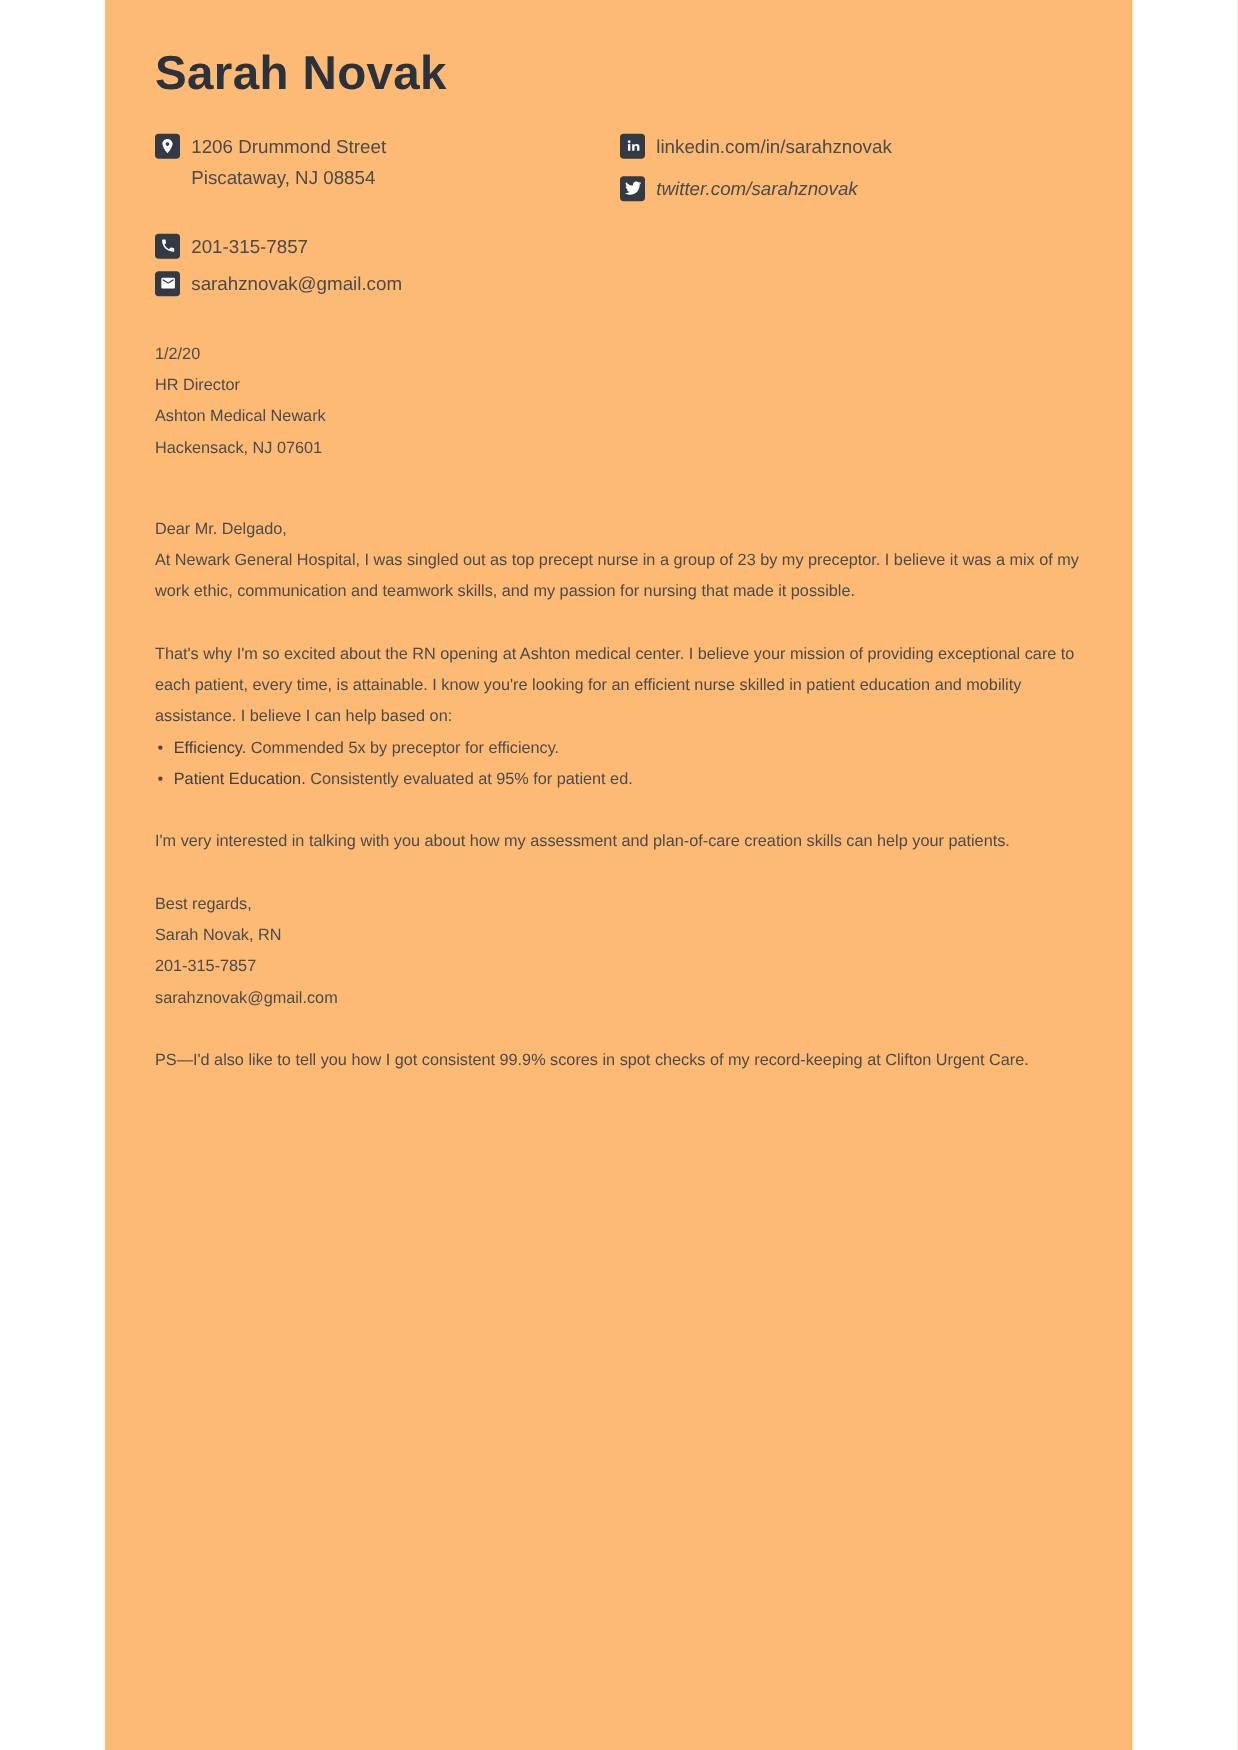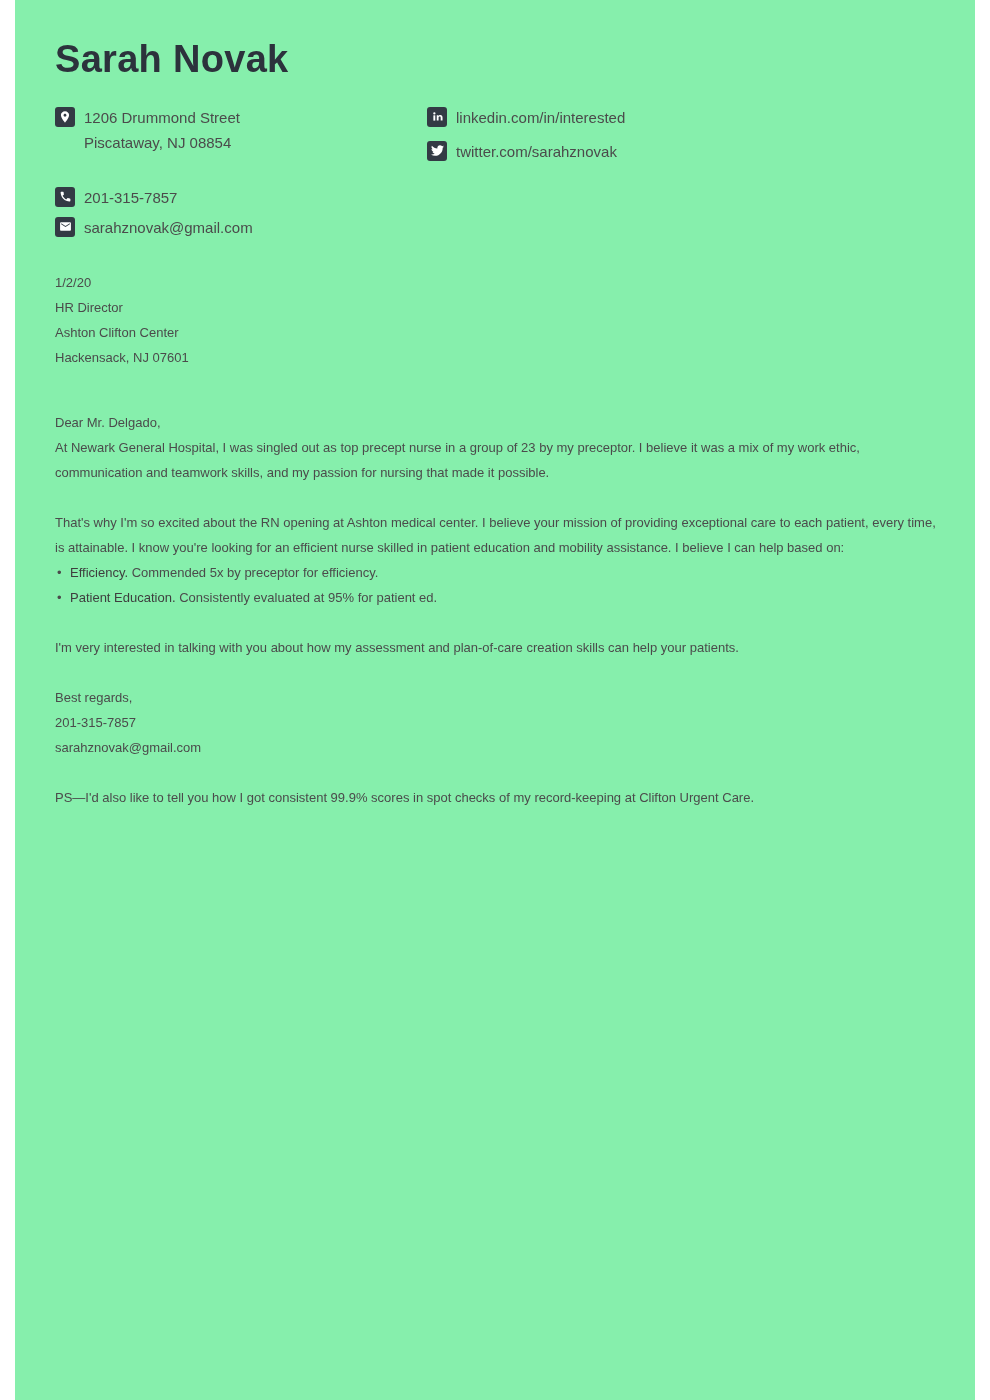--- a/index.html
+++ b/index.html
@@ -5,10 +5,10 @@
   * { box-sizing: border-box; }
   html, body { margin: 0; padding: 0; background: #ffffff; }
   .page {
-    width: 960px;
+    width: 822px;
     height: 1400px;
     margin: 0 auto;
-    background: #86efac;
+    background: #fdba74;
     padding: 38px 35px 0 40px;
     font-family: "Liberation Sans", "DejaVu Sans", sans-serif;
     color: #4b4b4b;

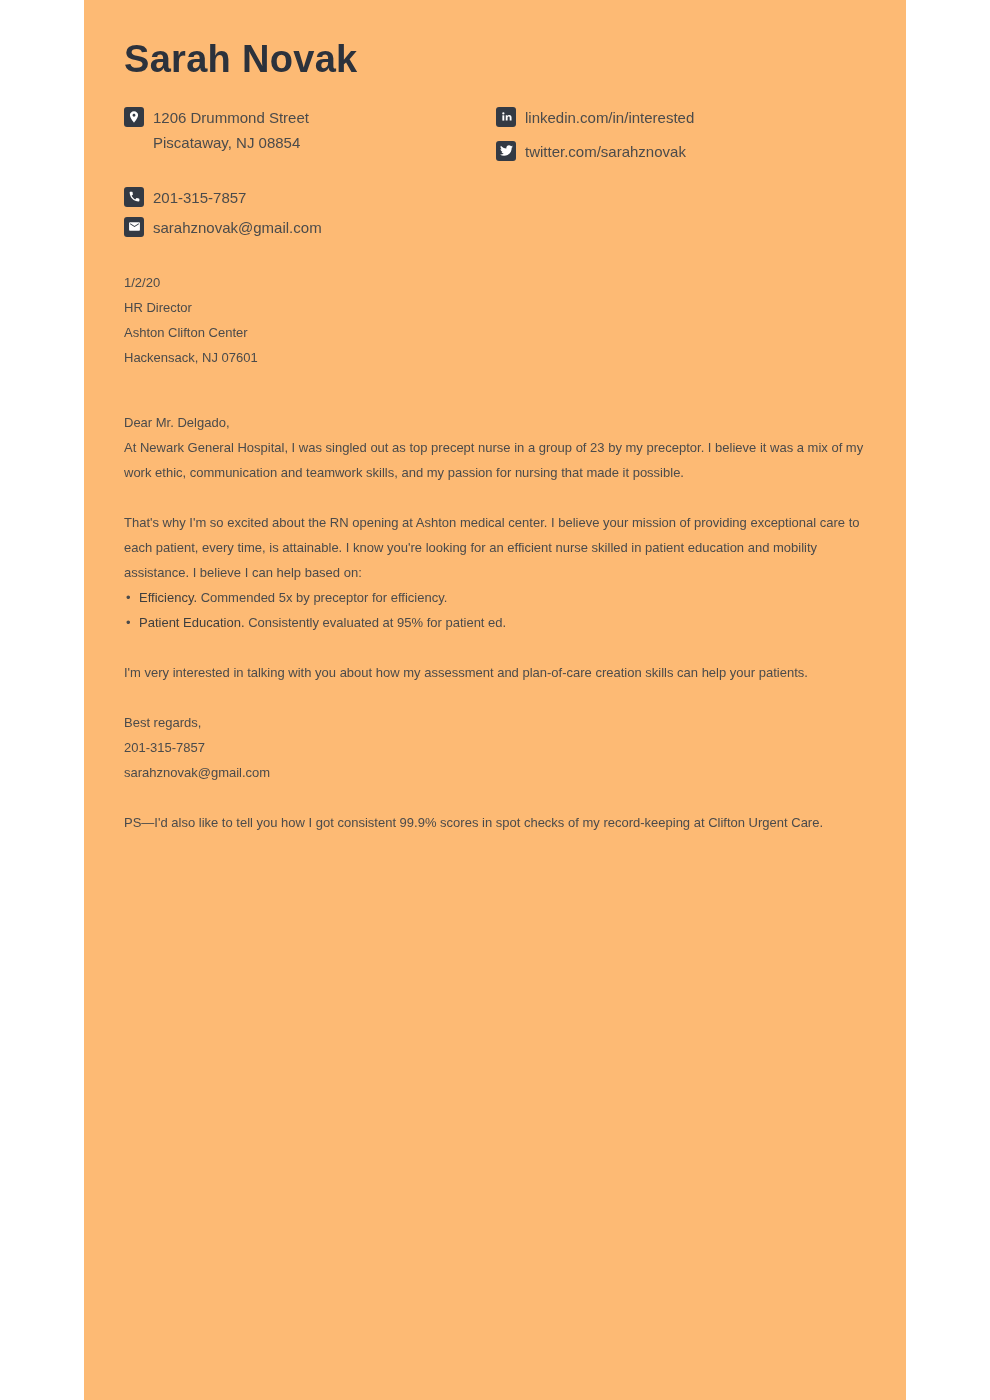--- a/index.html
+++ b/index.html
@@ -143,7 +143,7 @@
             <path d="M10.6 9.8h3.3v1.5c.5-.9 1.7-1.85 3.4-1.85 2.6 0 4 1.65 4 4.55v5.6h-3.4v-5.15c0-1.55-.65-2.45-1.9-2.45-1.3 0-2 .95-2 2.45v5.15h-3.4V9.8z"></path>
           </svg>
         </span>
-        <div class="contact-text">linkedin.com/in/interested</div>
+        <div class="contact-text">linkedin.com/in/sarahznovak</div>
       </div>
 
       <div class="contact-item twitter">

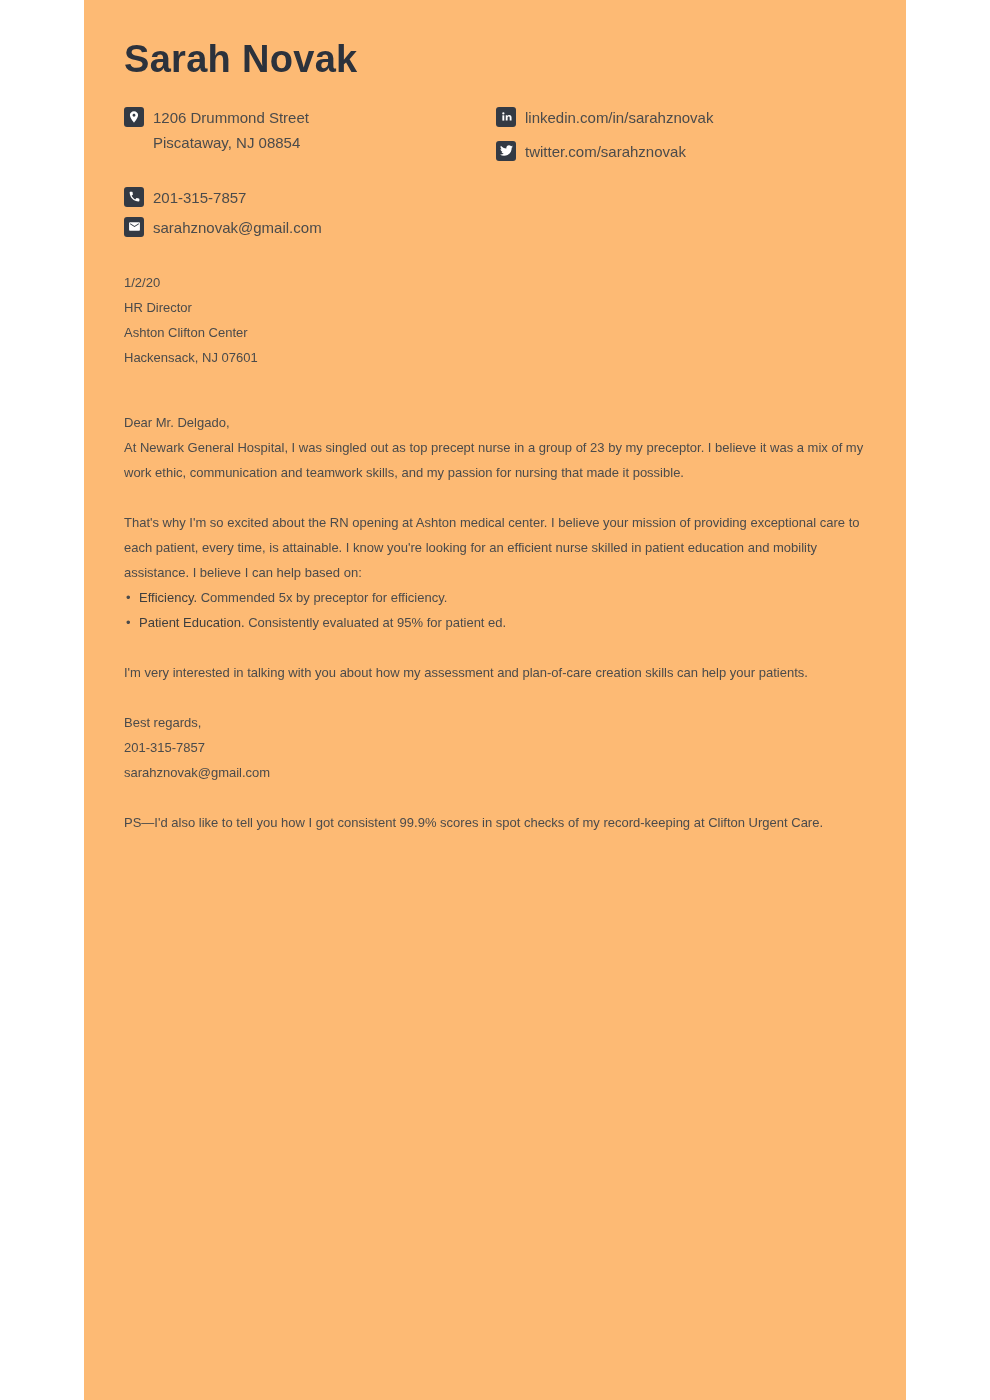--- a/index.html
+++ b/index.html
@@ -58,7 +58,7 @@
   }
   .contact-item.phone { margin-top: 30px; }
   .contact-item.email { margin-top: 5px; }
-  .contact-item.twitter { margin-top: 9px; }
+  .contact-item.twitter { margin-top: 9px; font-style: italic; }
   
   .letter {
     margin-top: 30px;

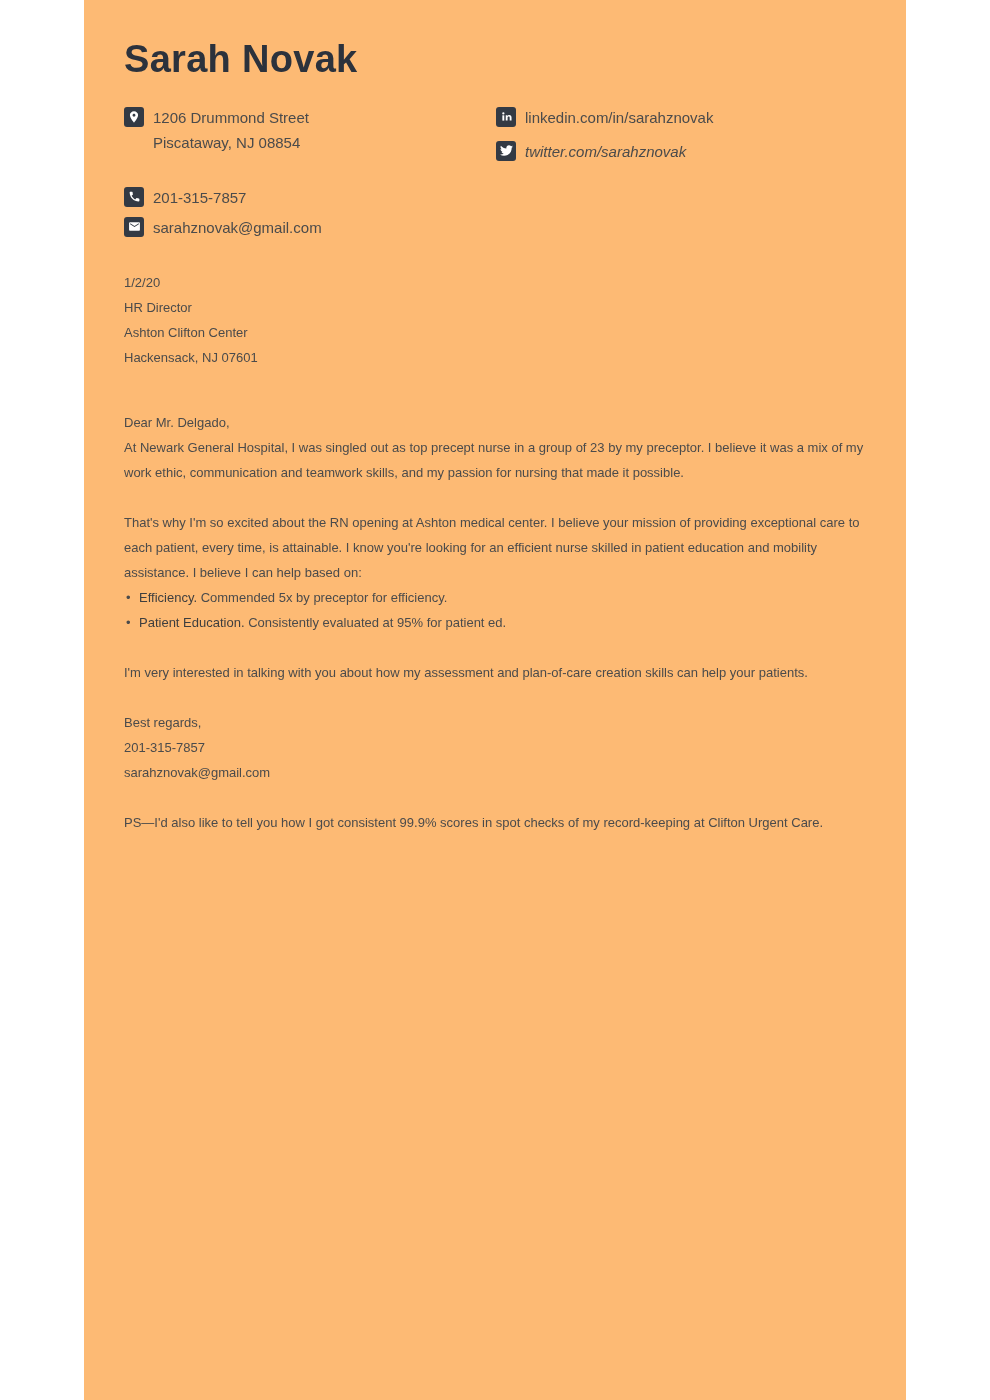--- a/index.html
+++ b/index.html
@@ -164,7 +164,7 @@
 
     <div class="recipient">
       <p>HR Director</p>
-      <p>Ashton Clifton Center</p>
+      <p>Ashton Medical Newark</p>
       <p>Hackensack, NJ 07601</p>
     </div>
 

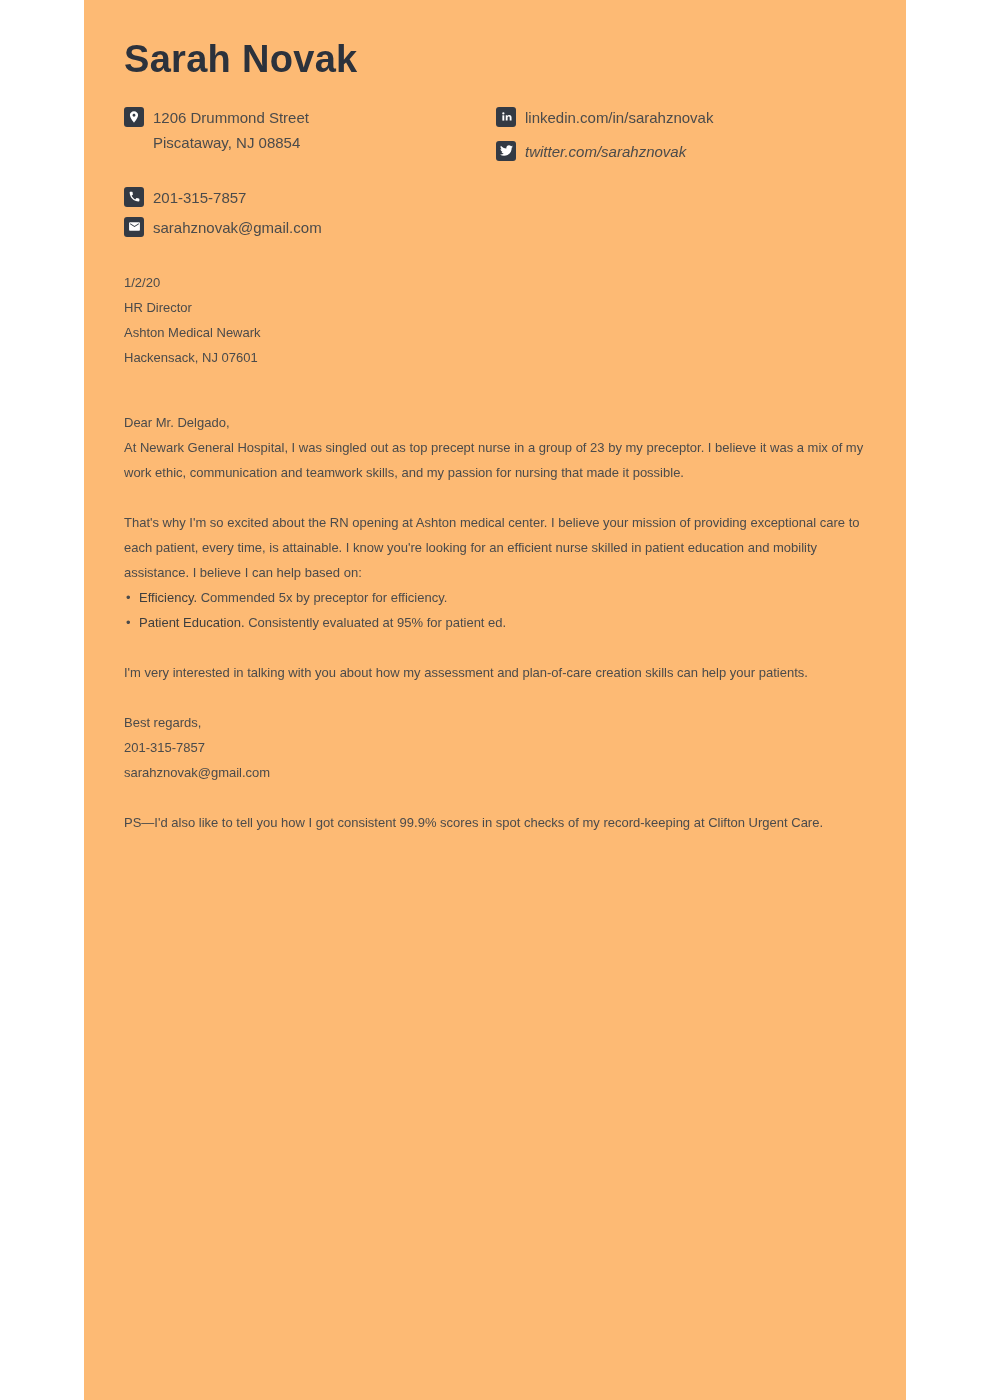--- a/index.html
+++ b/index.html
@@ -184,6 +184,7 @@
     <p class="closing">Best regards,</p>
 
     <div class="signature">
+      <p>Sarah Novak, RN</p>
       <p>201-315-7857</p>
       <p>sarahznovak@gmail.com</p>
     </div>

